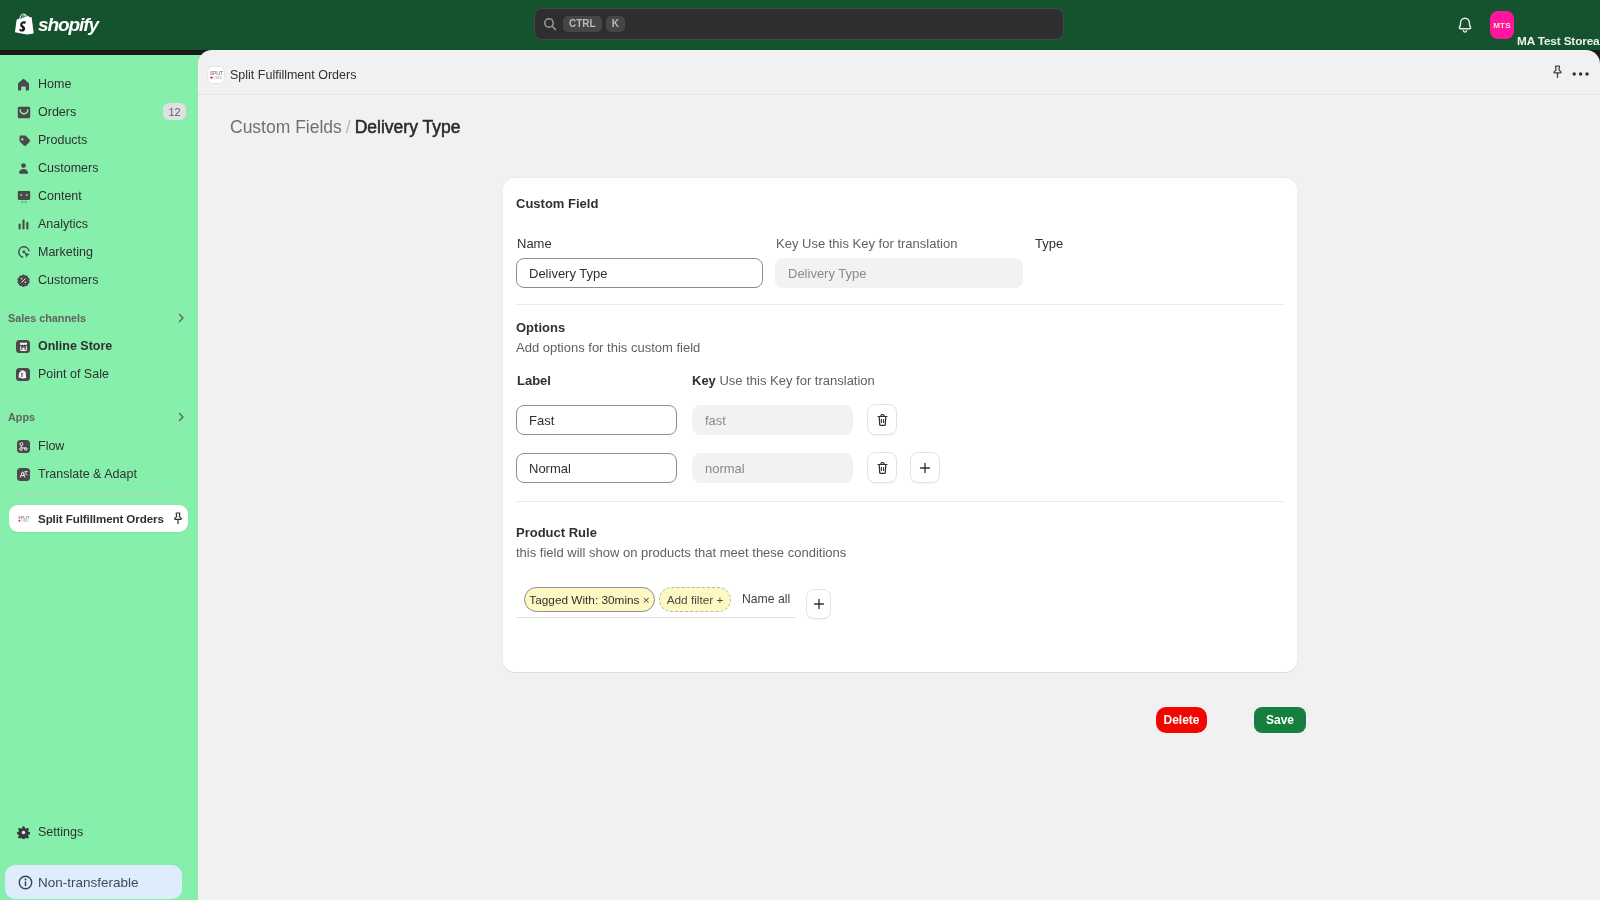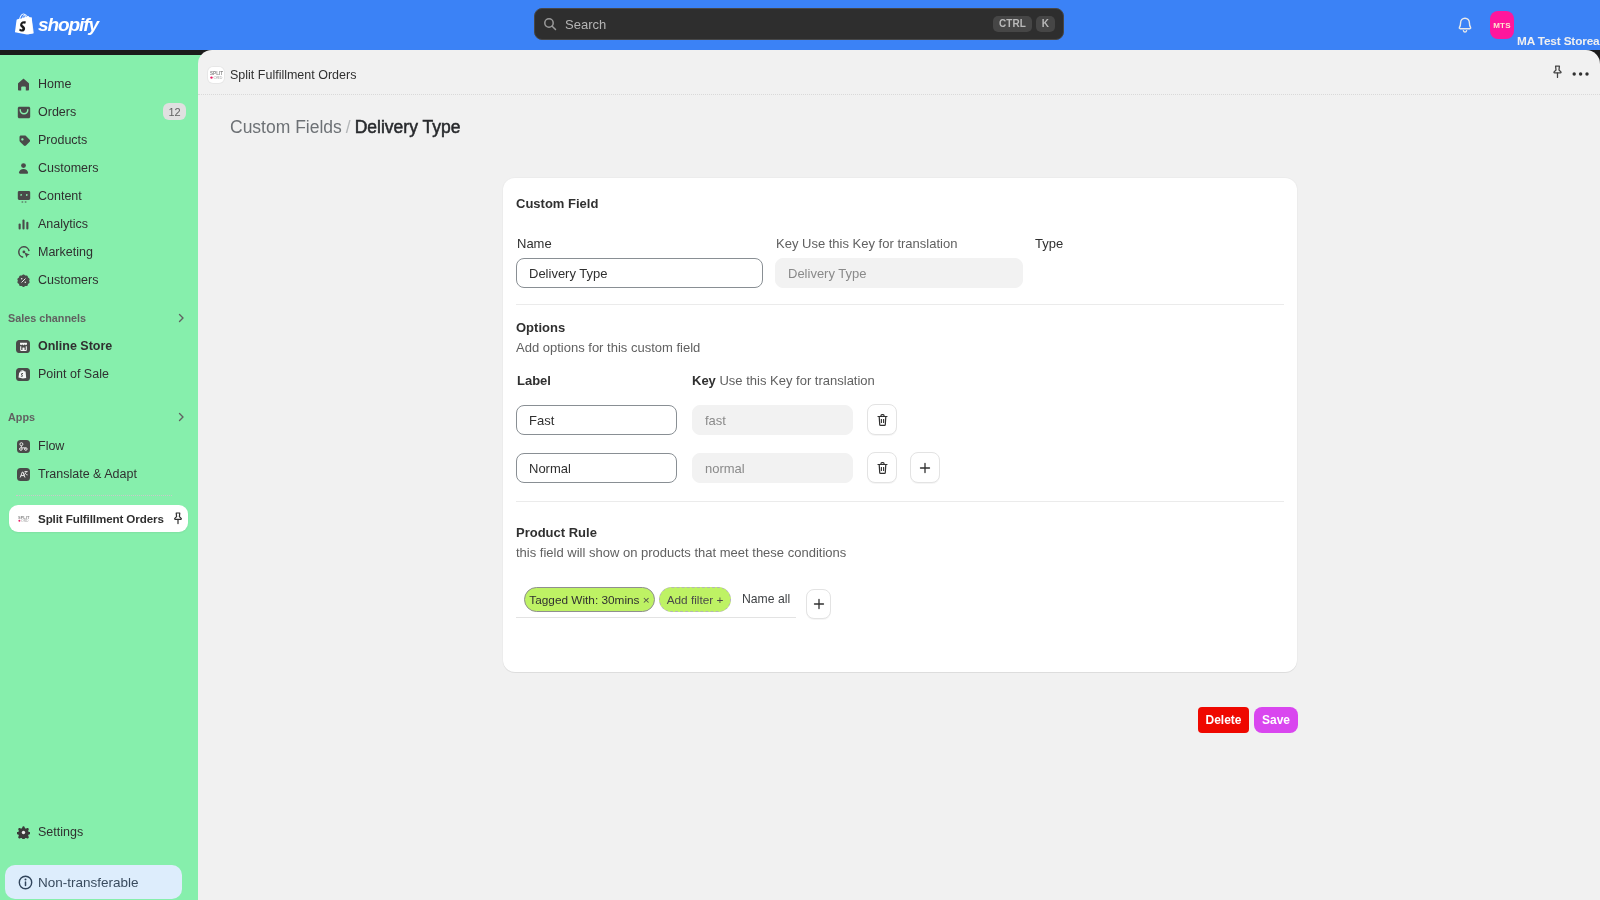--- a/index.html
+++ b/index.html
@@ -7,7 +7,7 @@
     font-family:"Liberation Sans", sans-serif; }
 
   
-  #topbar { position:absolute; left:0; top:0; width:1600px; height:50px; background:#3b82f6; }
+  #topbar { position:absolute; left:0; top:0; width:1600px; height:50px; background:#14532d; }
   #logo { position:absolute; left:14px; top:12px; display:flex; align-items:center; }
   #logo span { color:#fff; font-size:19px; font-weight:bold; font-style:italic; margin-left:4px; letter-spacing:-1.1px; }
   #search { position:absolute; left:534px; top:8px; width:530px; height:32px; background:#2e2e2e;

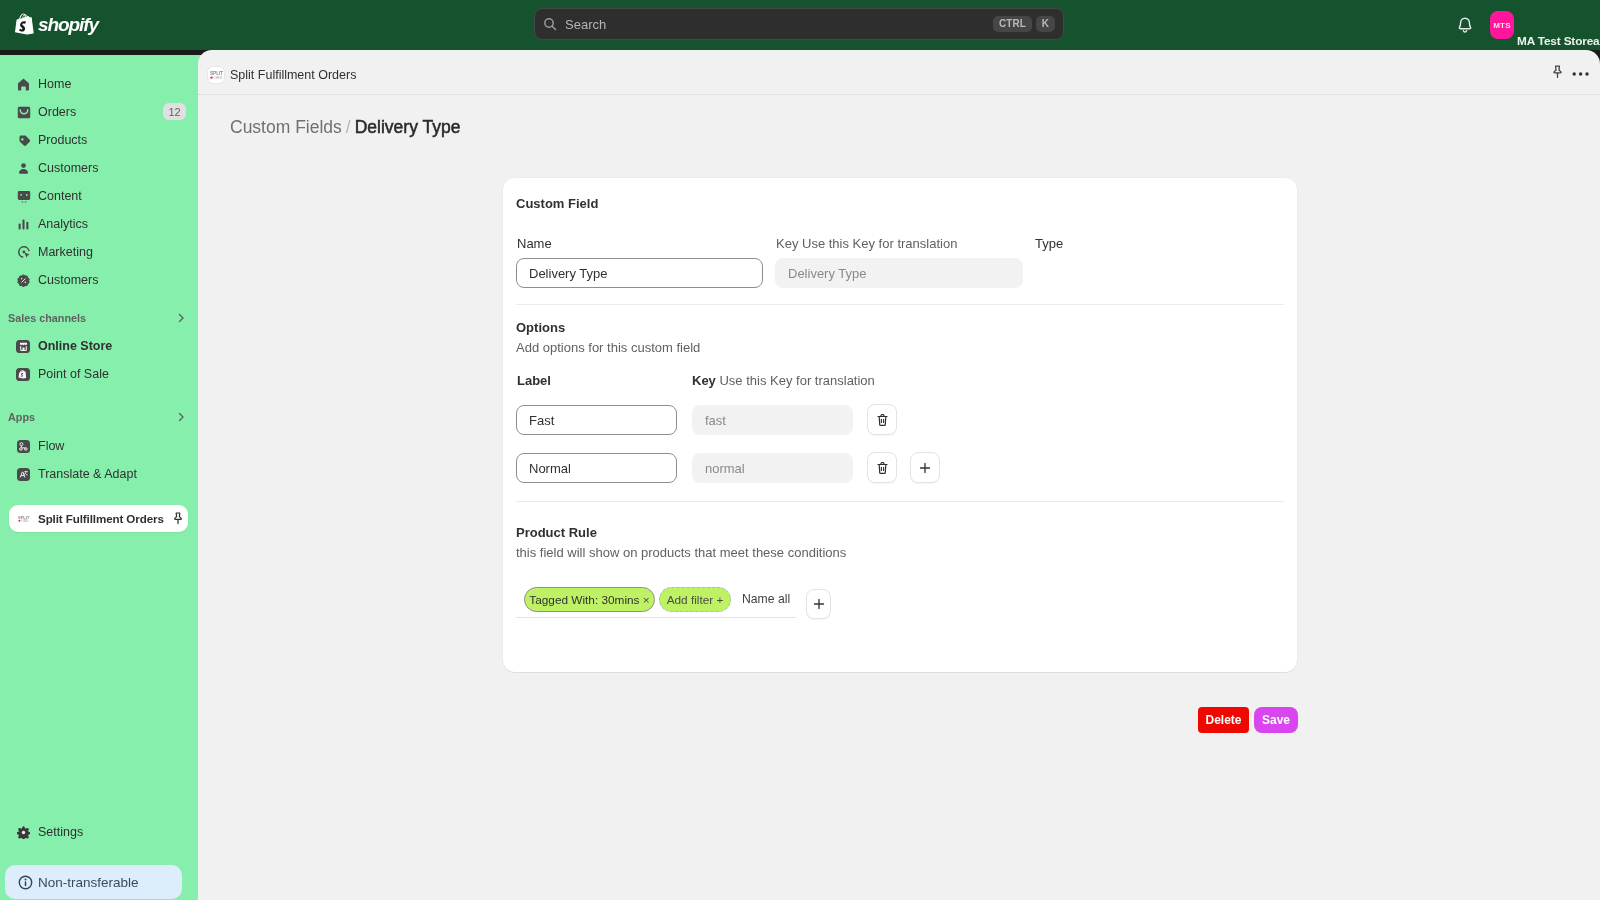--- a/index.html
+++ b/index.html
@@ -92,7 +92,6 @@
         <circle cx="6" cy="6" r="4.2" fill="none" stroke="#9a9a9a" stroke-width="1.5"></circle>
         <line x1="9.2" y1="9.2" x2="12.5" y2="12.5" stroke="#9a9a9a" stroke-width="1.5" stroke-linecap="round"></line>
       </svg>
-    <span class="q">Search</span>
     <span class="kbd">CTRL</span>
       <span class="kbd" style="margin-left:4px">K</span>
   </div>

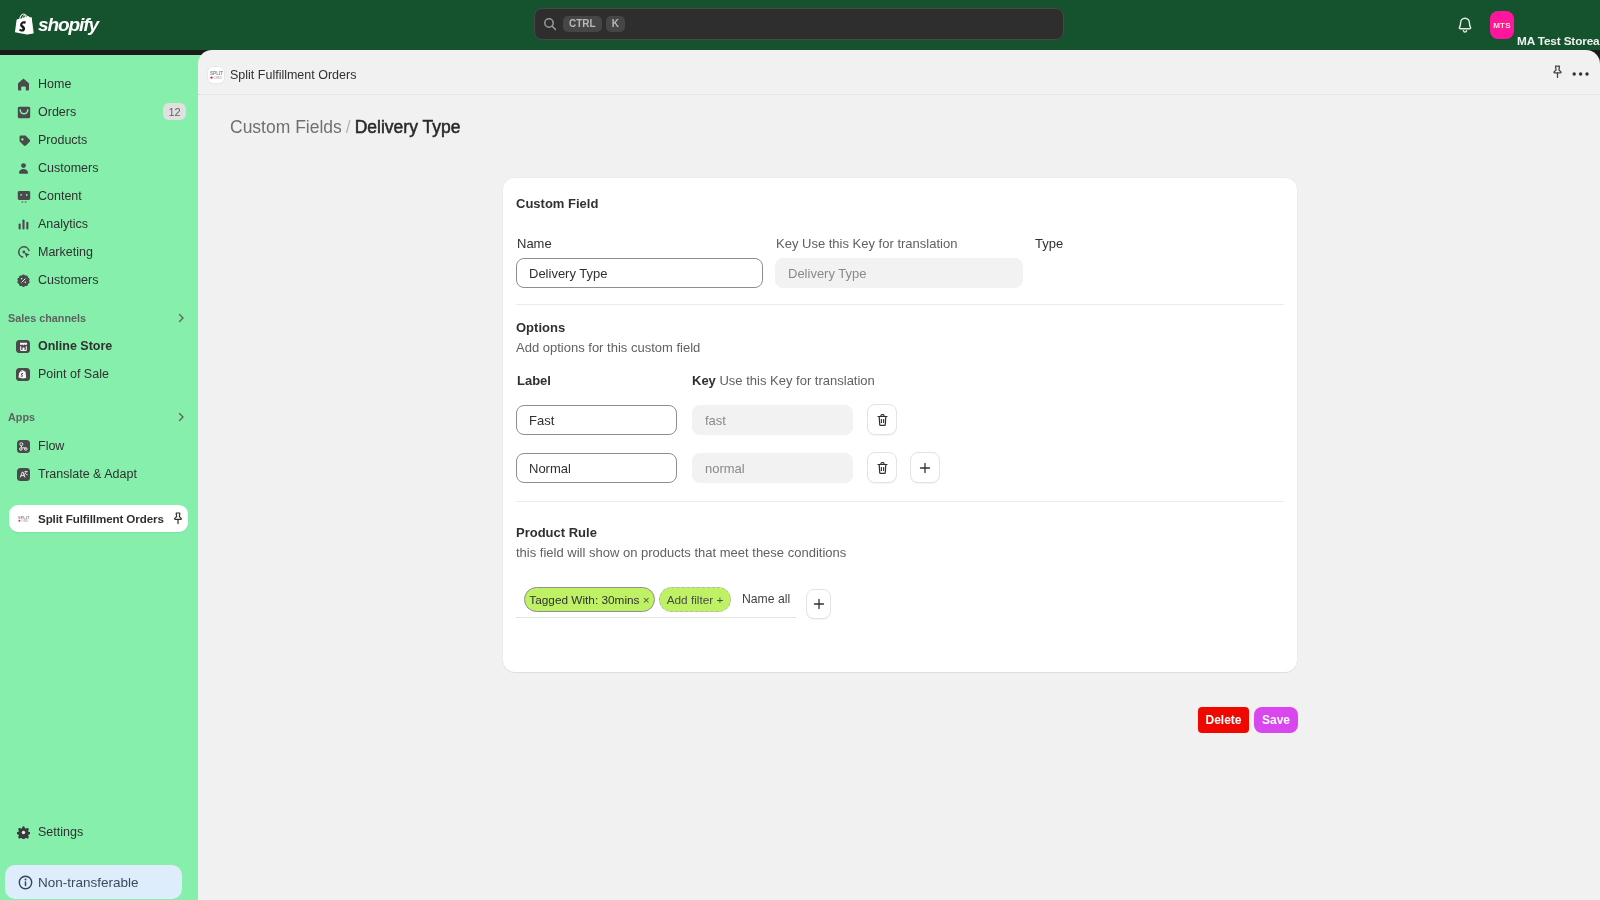--- a/index.html
+++ b/index.html
@@ -64,7 +64,7 @@
     border-radius:8px; display:flex; align-items:center; justify-content:center;
     box-shadow:0 1px 0 rgba(0,0,0,0.04); }
   .chip { position:absolute; height:25px; border:1px solid #8f8f8f; border-radius:13px; font-size:11.8px; white-space:nowrap;
-    color:#303030; display:flex; align-items:center; padding:0 10px; background:#bef264; }
+    color:#303030; display:flex; align-items:center; padding:0 10px; background:#fef9c3; }
   .chip.dash { border:1px dashed #b5b5b5; color:#4a4a4a; }
 
   

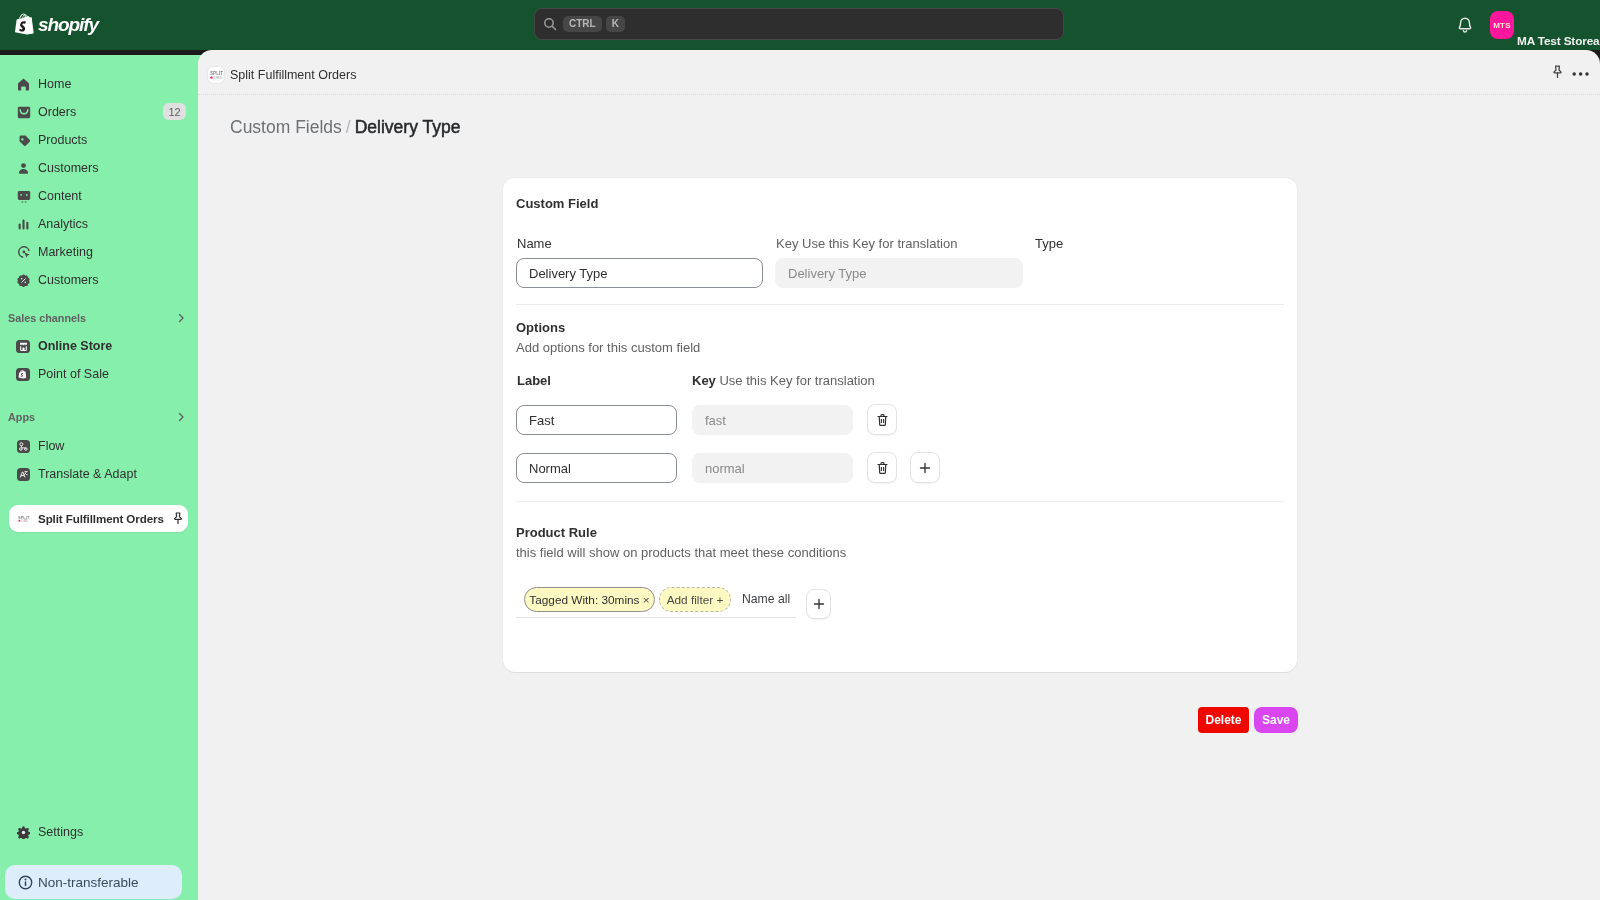--- a/index.html
+++ b/index.html
@@ -69,8 +69,8 @@
 
   
   #del { position:absolute; left:958px; top:657px; width:51px; height:26px; background:#ef0800;
-    border-radius:4px; color:#fff; font-size:12px; font-weight:bold; display:flex; align-items:center;
-    justify-content:center;margin-left:42px; }
+    border-radius:10px; color:#fff; font-size:12px; font-weight:bold; display:flex; align-items:center;
+    justify-content:center; }
   #save { position:absolute; left:1056px; top:657px; width:44px; height:26px; background:#d946ef;
     border-radius:8px; color:#fff; font-size:12px; font-weight:bold; display:flex; align-items:center;
     justify-content:center; }

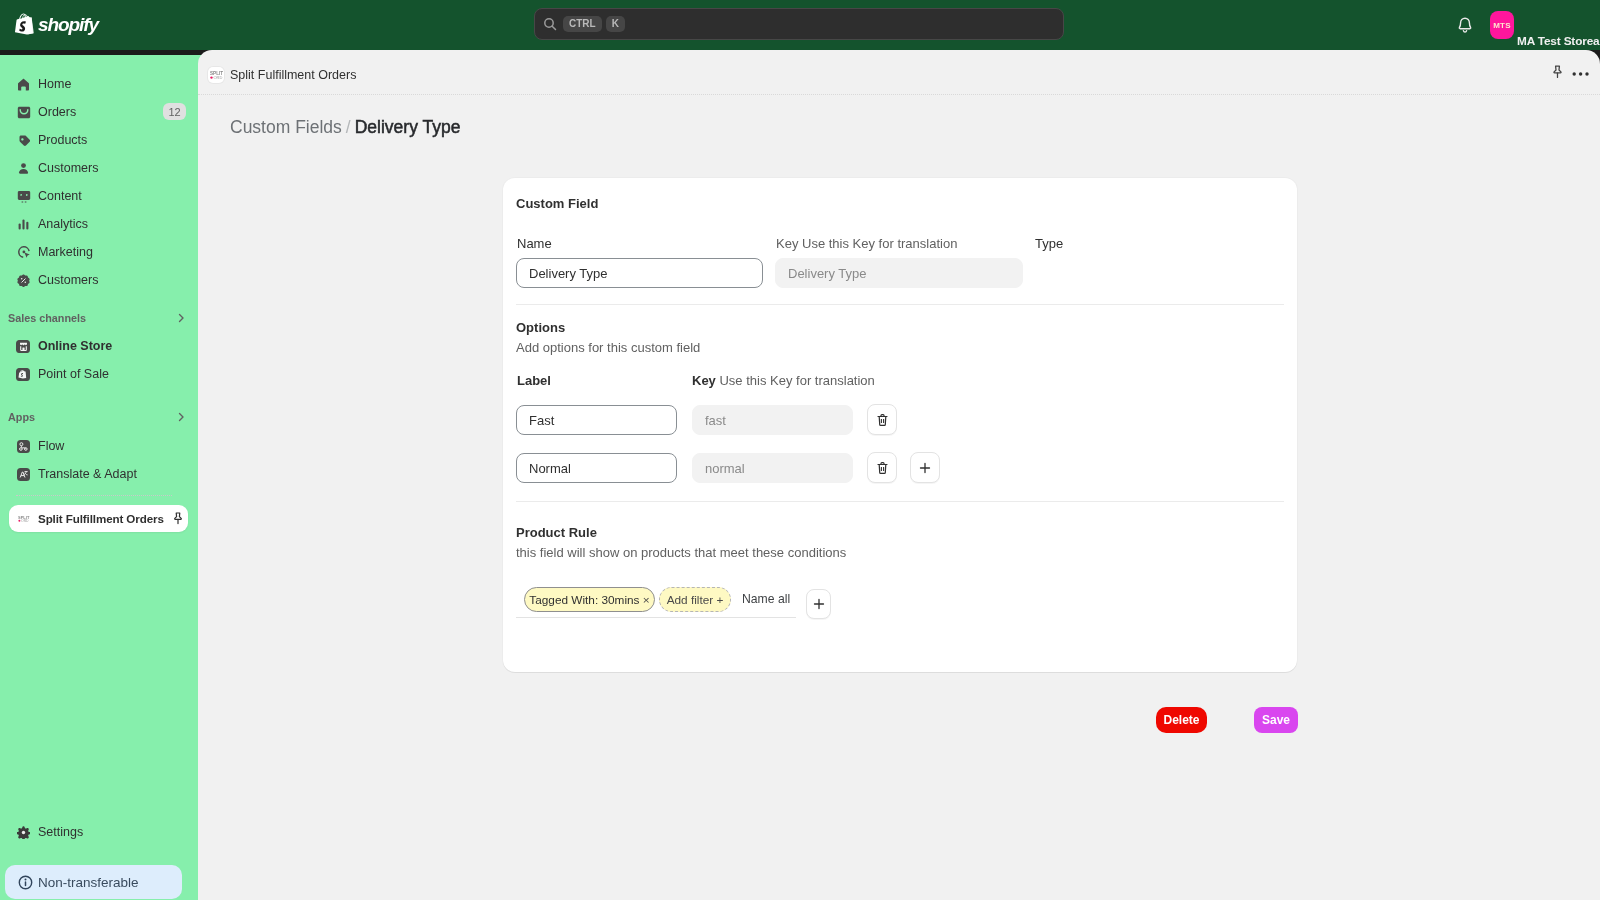--- a/index.html
+++ b/index.html
@@ -71,7 +71,7 @@
   #del { position:absolute; left:958px; top:657px; width:51px; height:26px; background:#ef0800;
     border-radius:10px; color:#fff; font-size:12px; font-weight:bold; display:flex; align-items:center;
     justify-content:center; }
-  #save { position:absolute; left:1056px; top:657px; width:44px; height:26px; background:#d946ef;
+  #save { position:absolute; left:1056px; top:657px; width:52px; height:26px; background:#15803d;
     border-radius:8px; color:#fff; font-size:12px; font-weight:bold; display:flex; align-items:center;
     justify-content:center; }
 </style>

